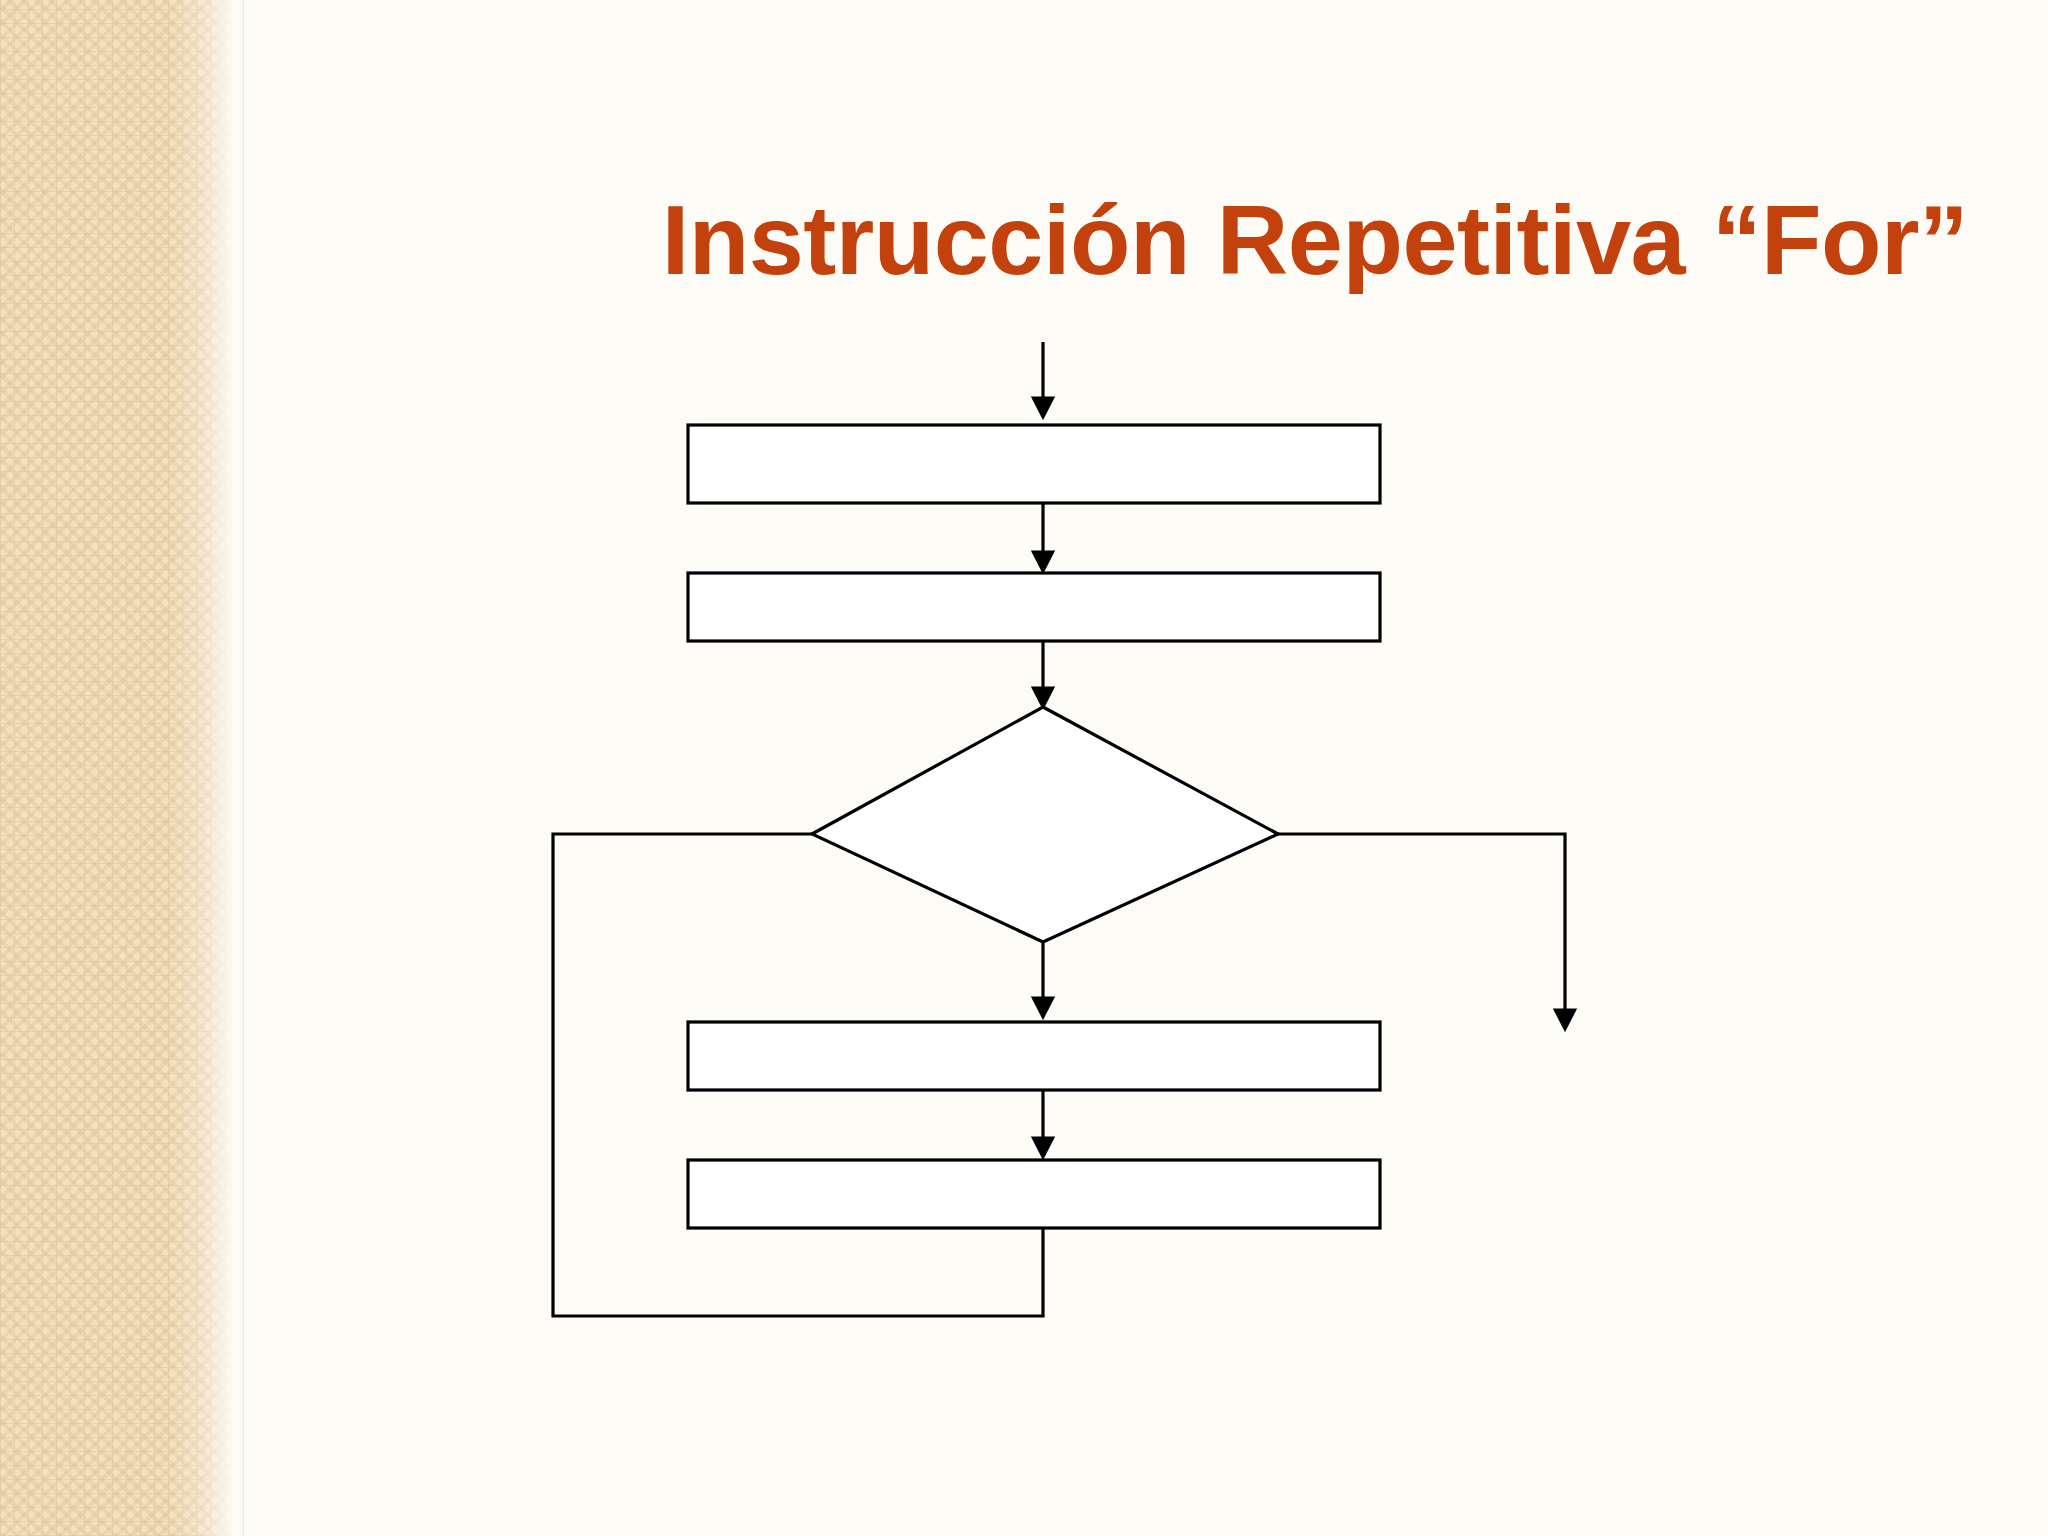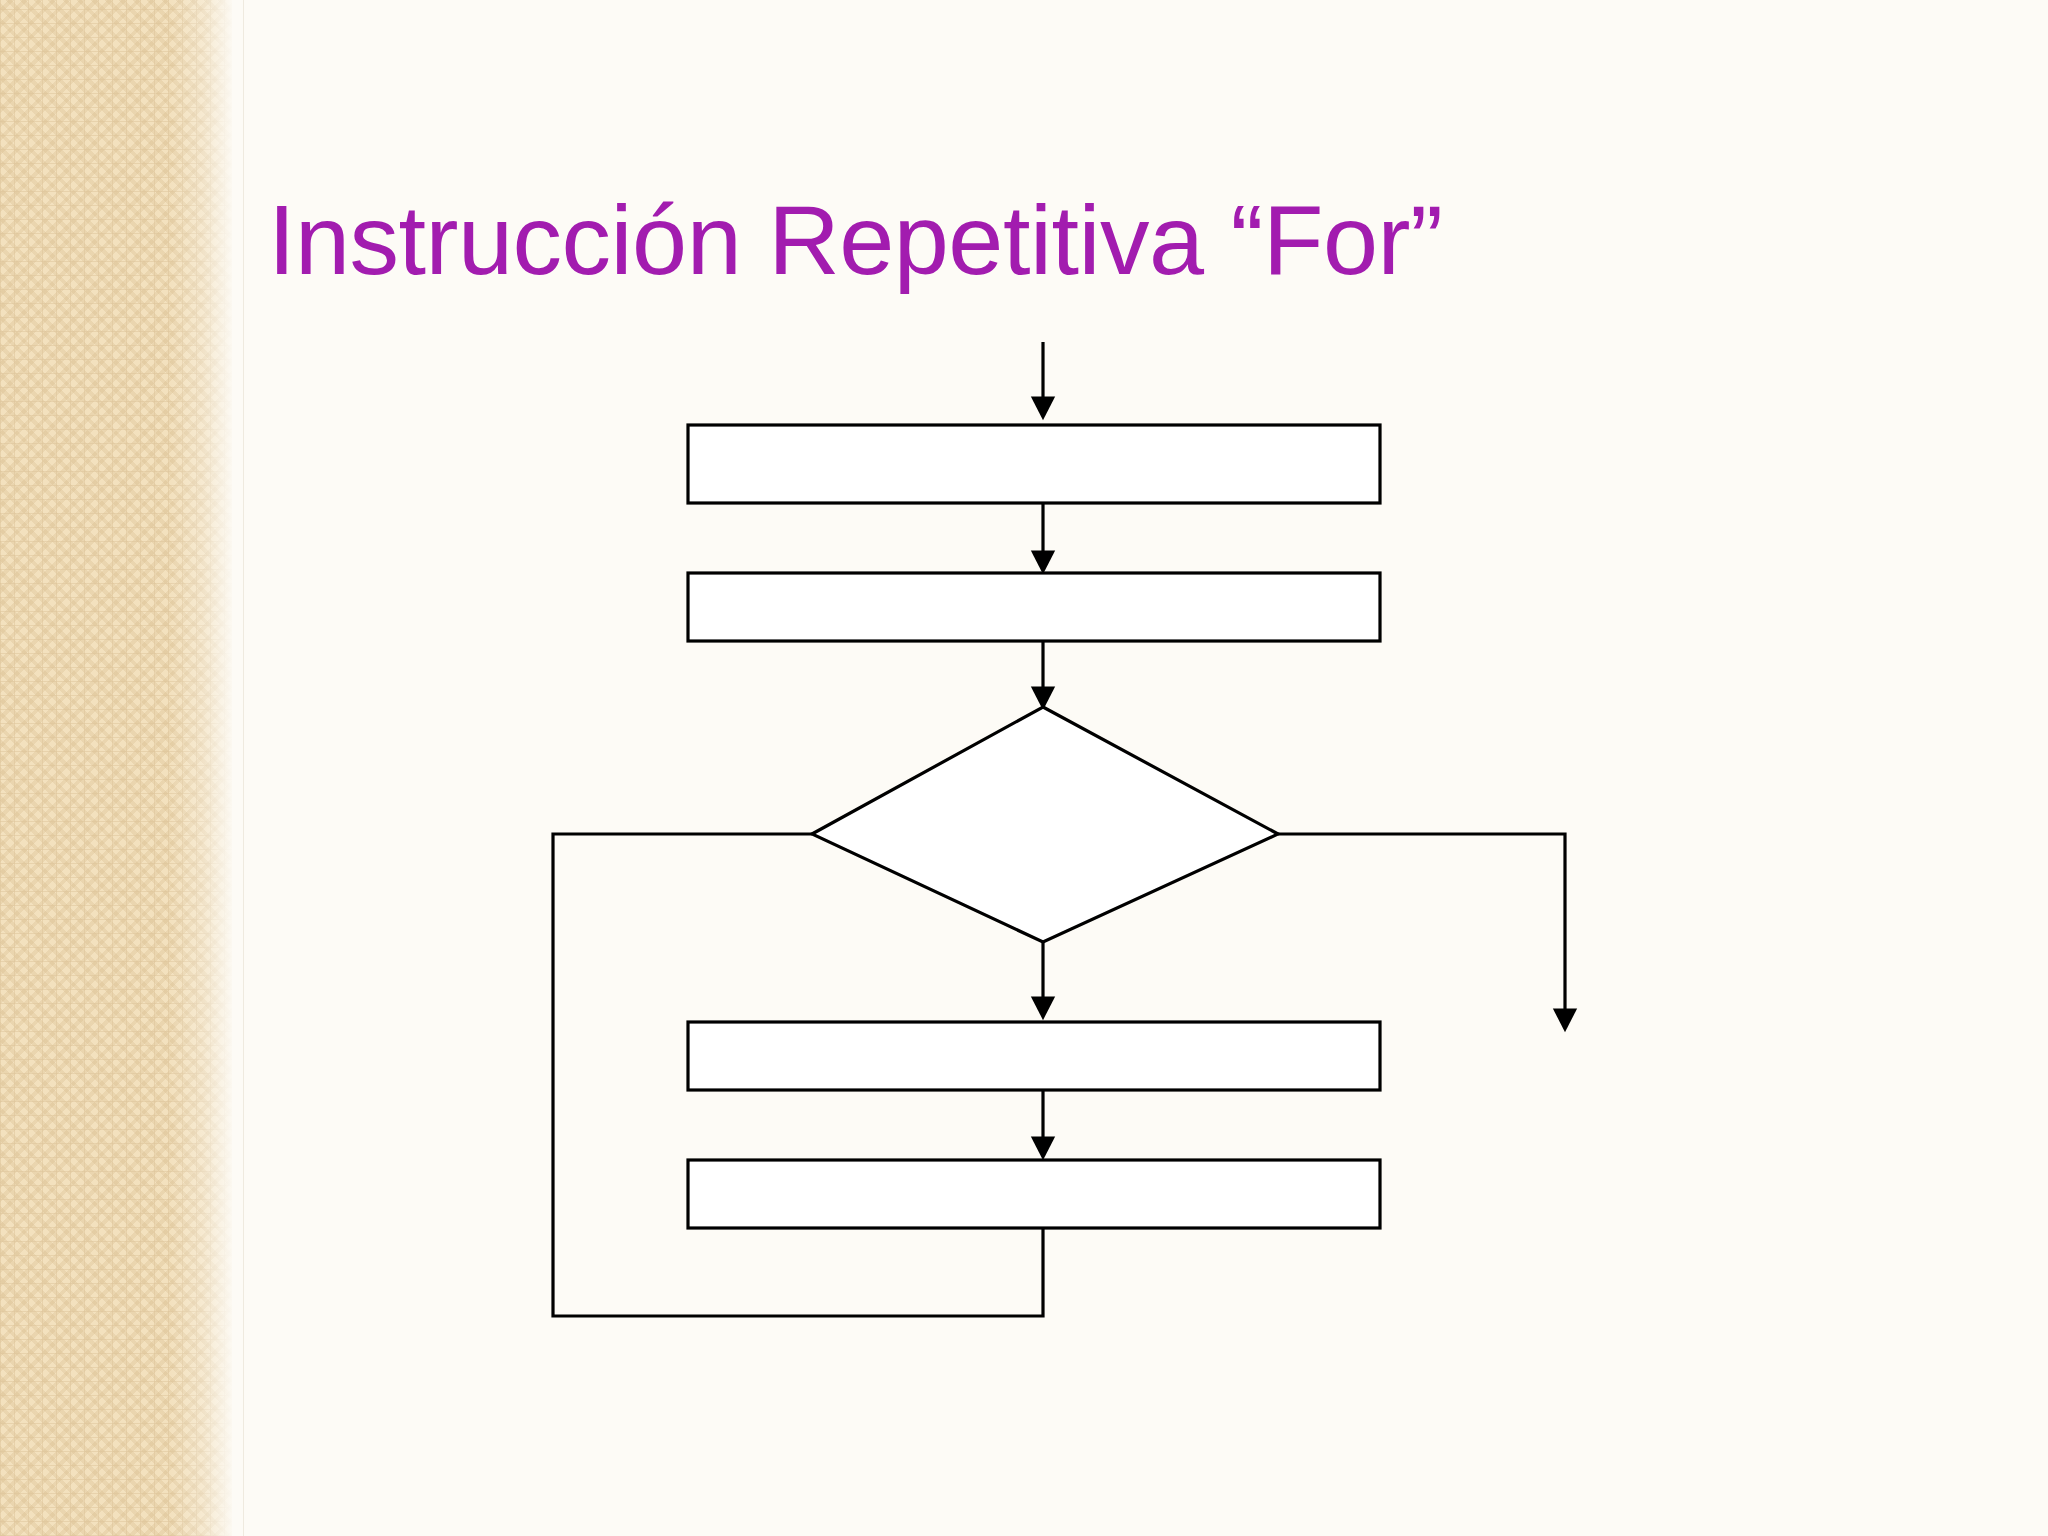--- a/index.html
+++ b/index.html
@@ -82,10 +82,11 @@
     width: 1700px;
     font-size: 99px;
     line-height: 1.06;
-    font-weight: 400;
-    color: #a21caf;
+    font-weight: 700;
+    color: #c2410c;
     letter-spacing: -0.5px;
     white-space: nowrap;
+    text-align: right;
   }
 
   

